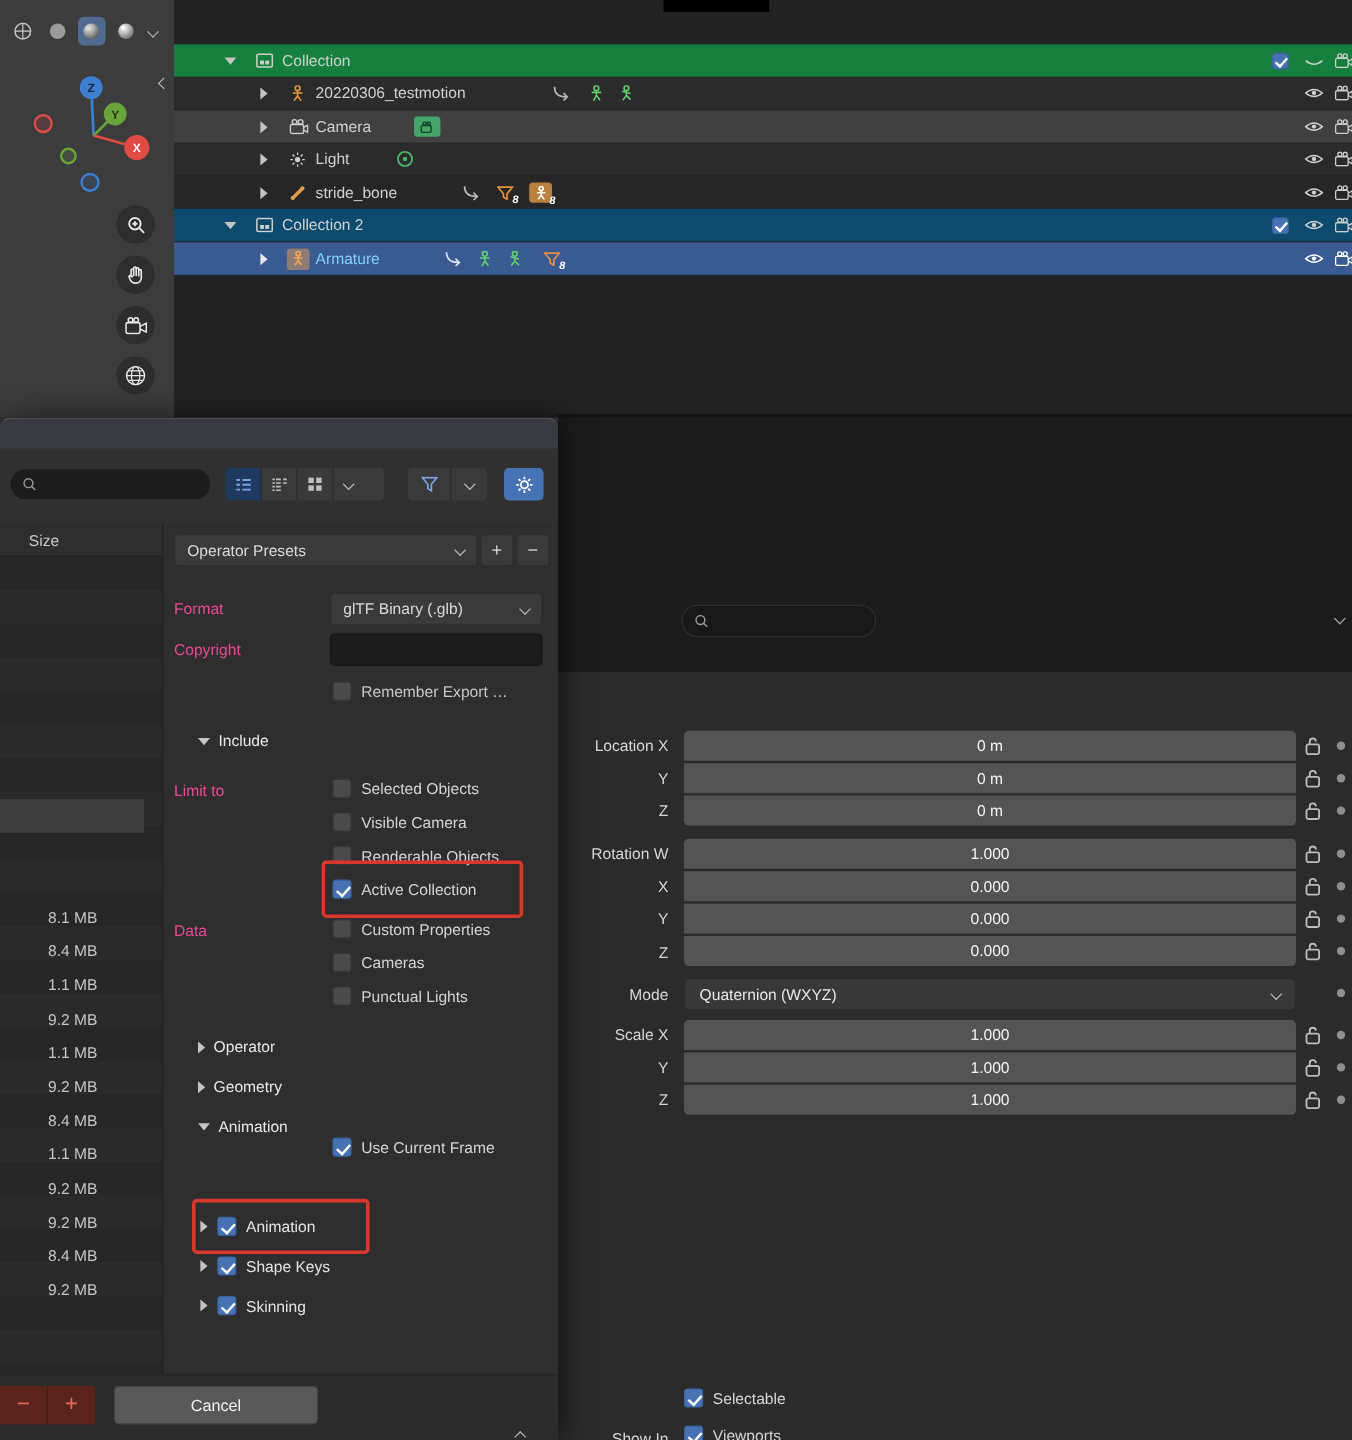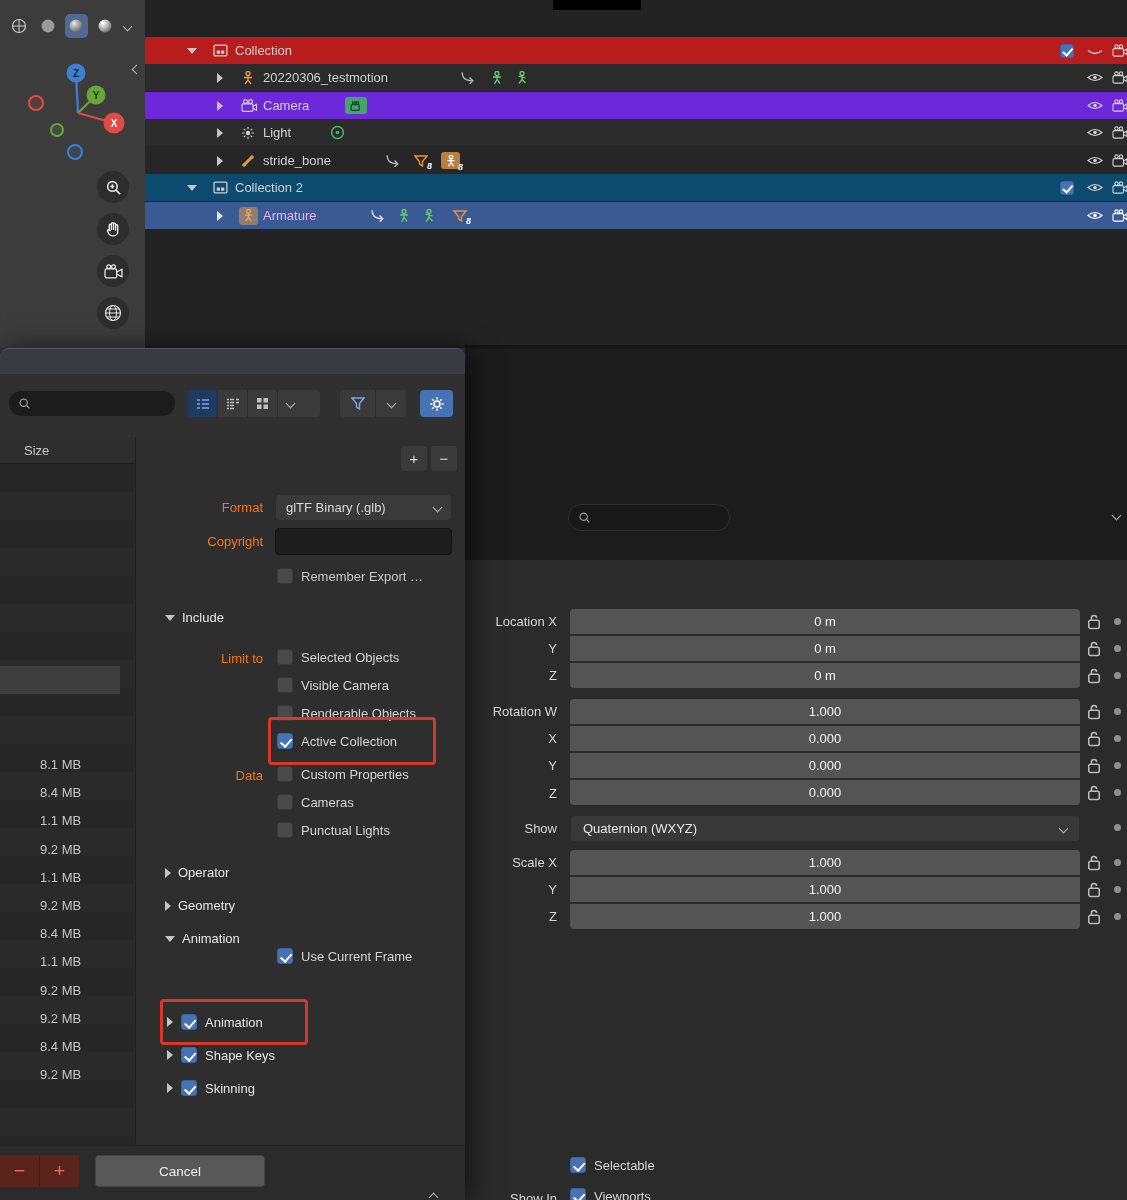--- a/index.html
+++ b/index.html
@@ -171,7 +171,7 @@
 <div class="abs outliner">
 
 
-  <div class="ol-row" style="top:37px;background:#b91c1c">
+  <div class="ol-row" style="top:37px;background:#15803d">
     <span class="cell" style="left:42px">
         <span class="tri-down"></span>
       </span>

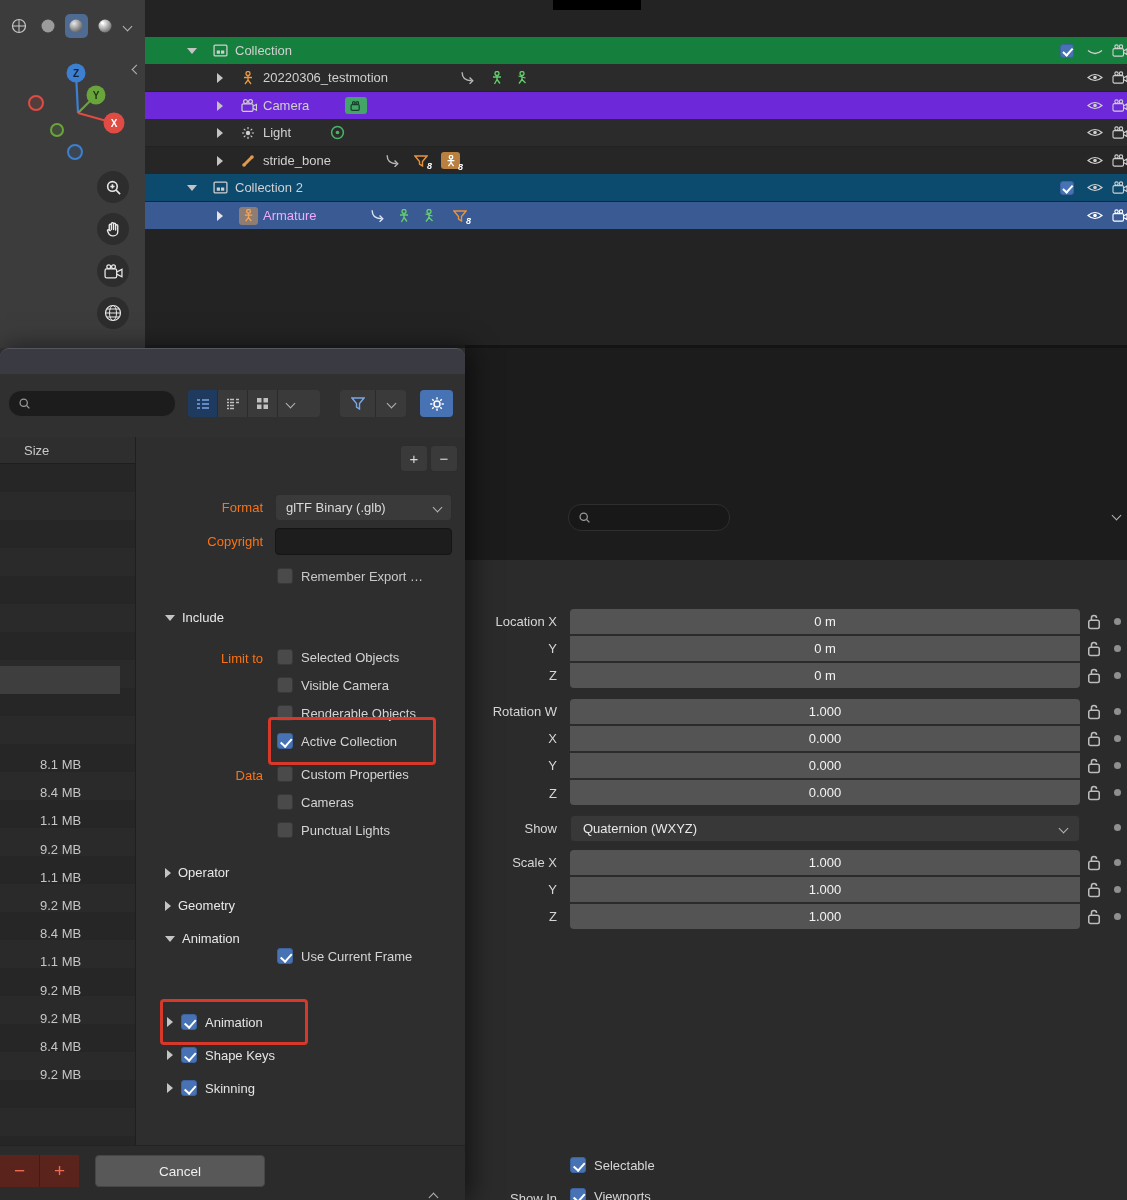--- a/index.html
+++ b/index.html
@@ -246,7 +246,7 @@
     </span>
   </div>
 
-  <div class="ol-row" style="top:92px;background:#6d28d9">
+  <div class="ol-row" style="top:92px;background:#404040">
     <span class="cell" style="left:72px">
         <span class="tri-right"></span>
       </span>

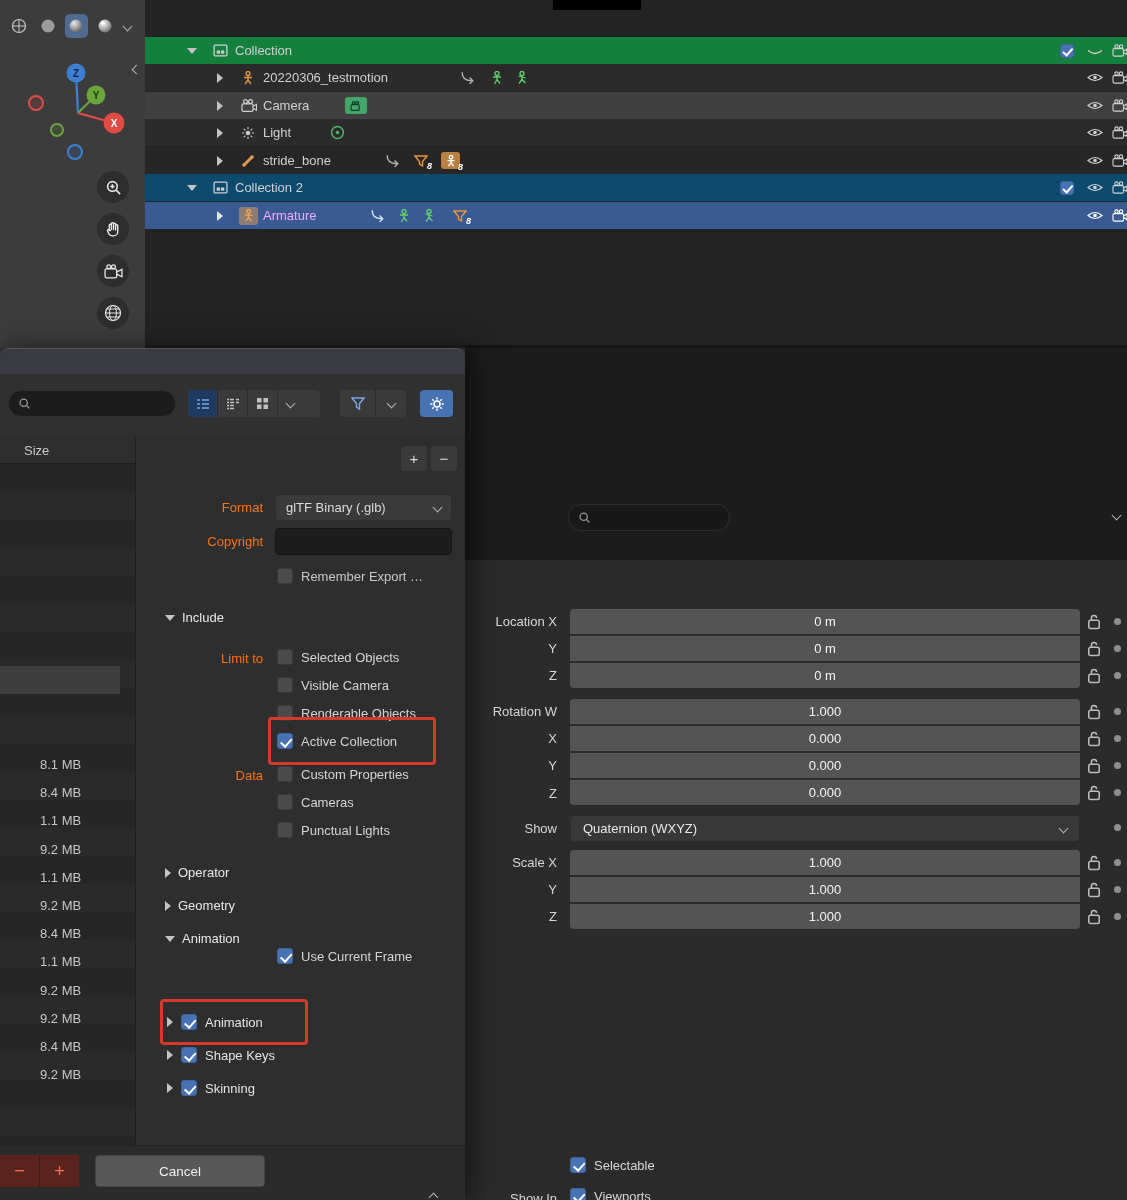--- a/index.html
+++ b/index.html
@@ -411,7 +411,7 @@
           </svg>
       </span>
     </span>
-    <span class="cell ol-label" style="left:118px;color:#f0abfc">Armature</span>
+    <span class="cell ol-label" style="left:118px;color:#7dd3fc">Armature</span>
     <span class="cell" style="left:225px">
       <svg width="17" height="13" viewBox="0 0 16 12">
           <path d="M2 1c0 6 4 8 9 8" fill="none" stroke="#dce6f4" stroke-width="1.3"></path>

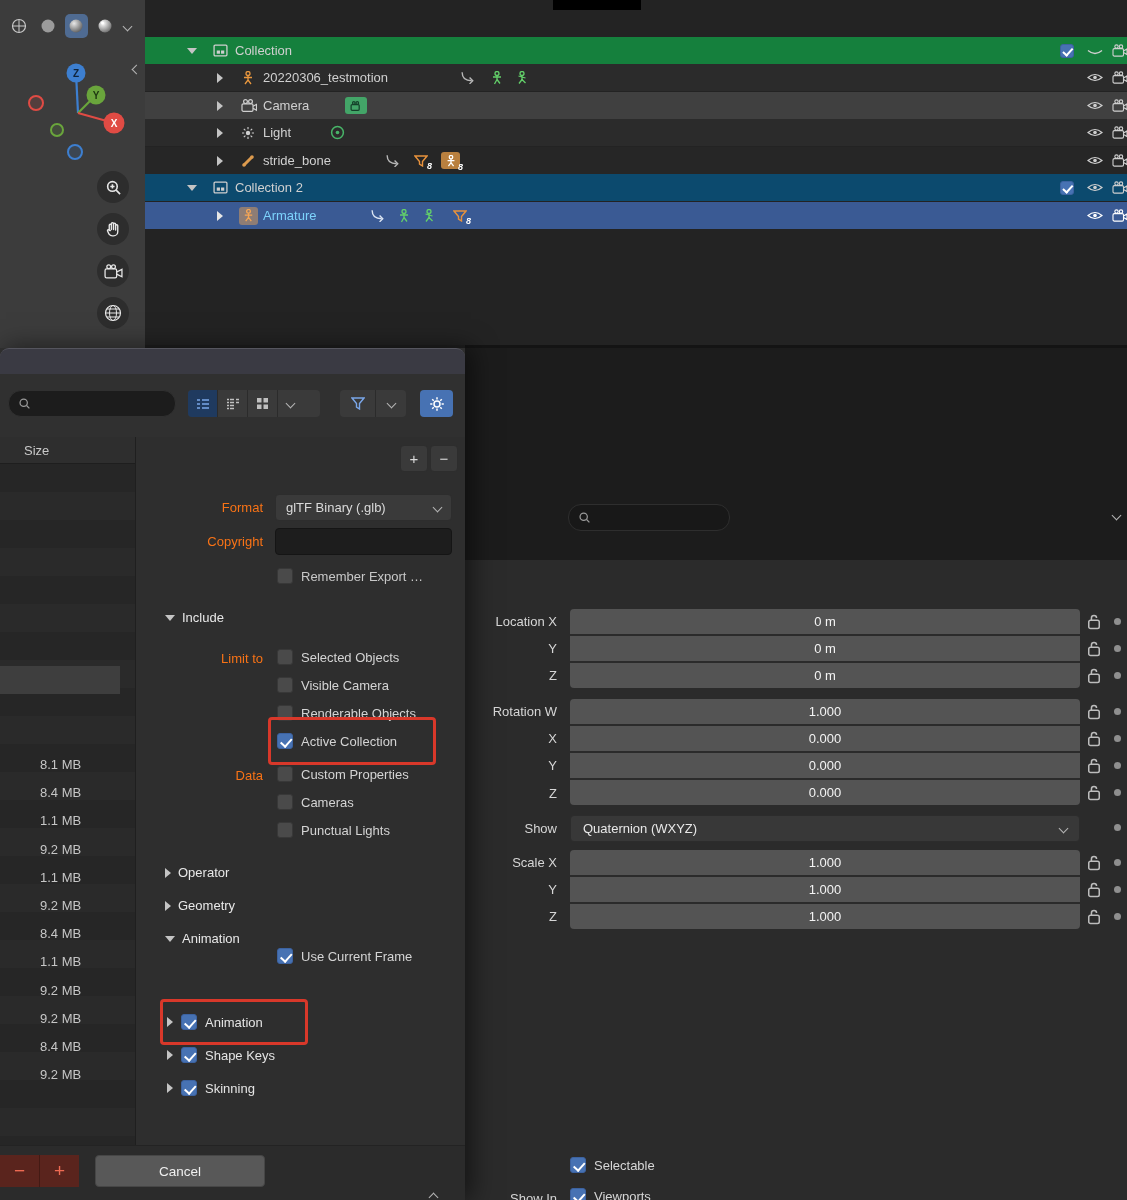--- a/index.html
+++ b/index.html
@@ -659,6 +659,10 @@
 
   <div class="abs opts"></div>
 
+  <div class="abs dd" style="left:145px;top:97px;width:253px;height:27px;padding:0 10px">
+    <span>Operator Presets</span>
+    <span class="chev" style="margin-left:auto"></span>
+  </div>
   <div class="abs sq-btn" style="left:400px;top:97px;width:28px;height:27px">
       <span>+</span>
     </div>

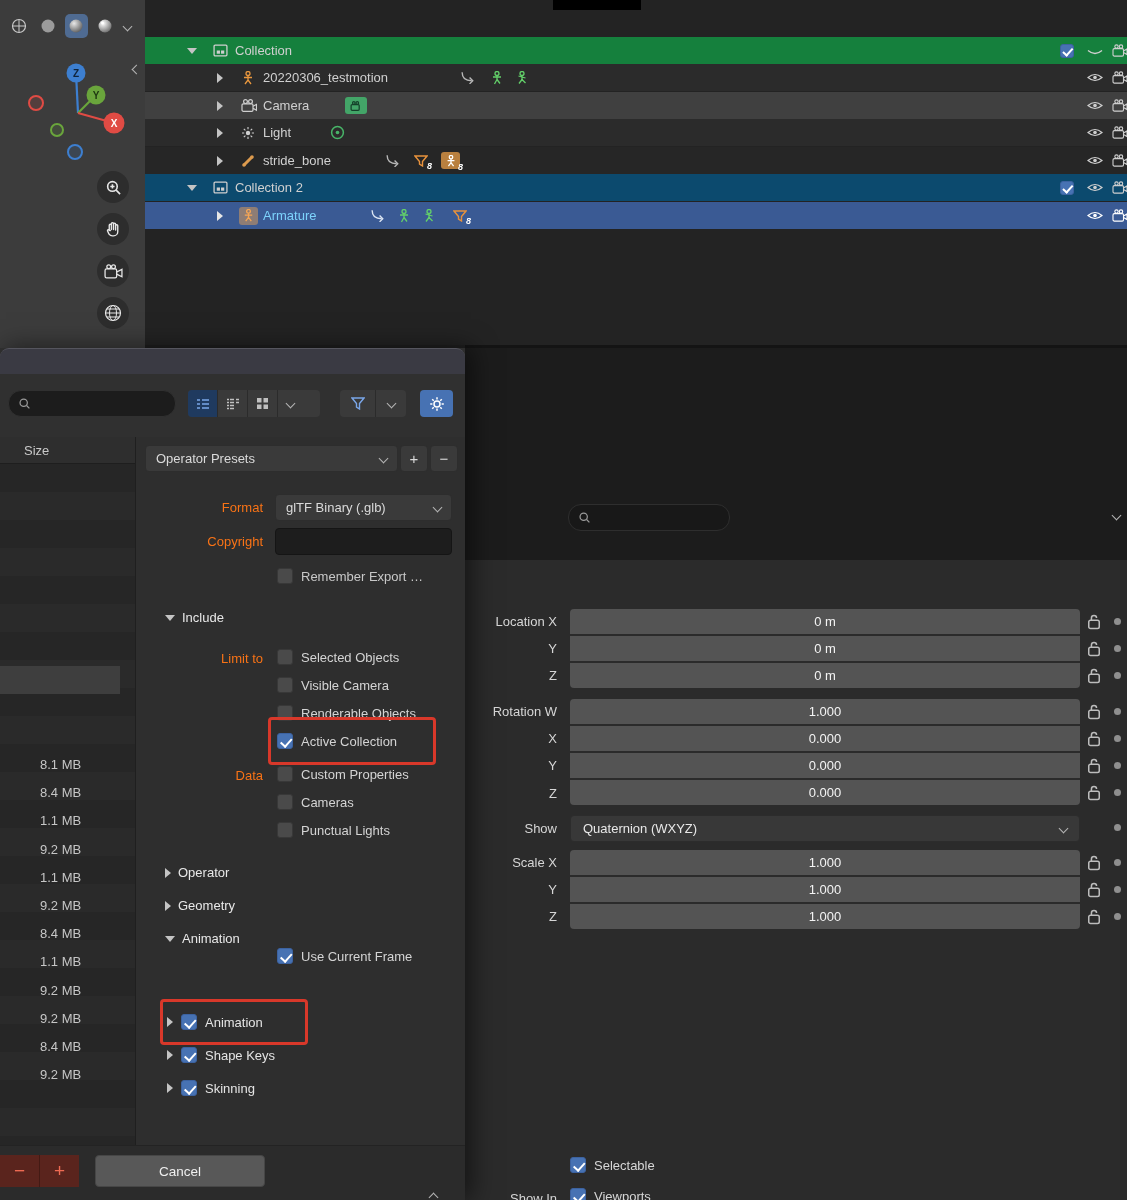--- a/index.html
+++ b/index.html
@@ -66,7 +66,7 @@
 .opts{left:135px;top:89px;width:330px;height:708px;background:#2e2e2e;border-left:1px solid #1f1f1f}
 .dd{background:#3a3a3a;border:1px solid #2d2d2d;border-radius:4px;display:flex;align-items:center;color:#dadada}
 .sq-btn{background:#3a3a3a;border:1px solid #2d2d2d;border-radius:4px;display:flex;align-items:center;justify-content:center;color:#dadada;font-size:15px}
-.lbl-r{position:absolute;width:118px;text-align:right;color:#f97316}
+.lbl-r{position:absolute;width:118px;text-align:left;color:#ec4899}
 .opt-row{position:absolute;display:flex;align-items:center;gap:8px}
 .opt-row .txt{color:#d4d4d4;white-space:nowrap}
 .sec-hd{position:absolute;display:flex;align-items:center;gap:7px;color:#e8e8e8}

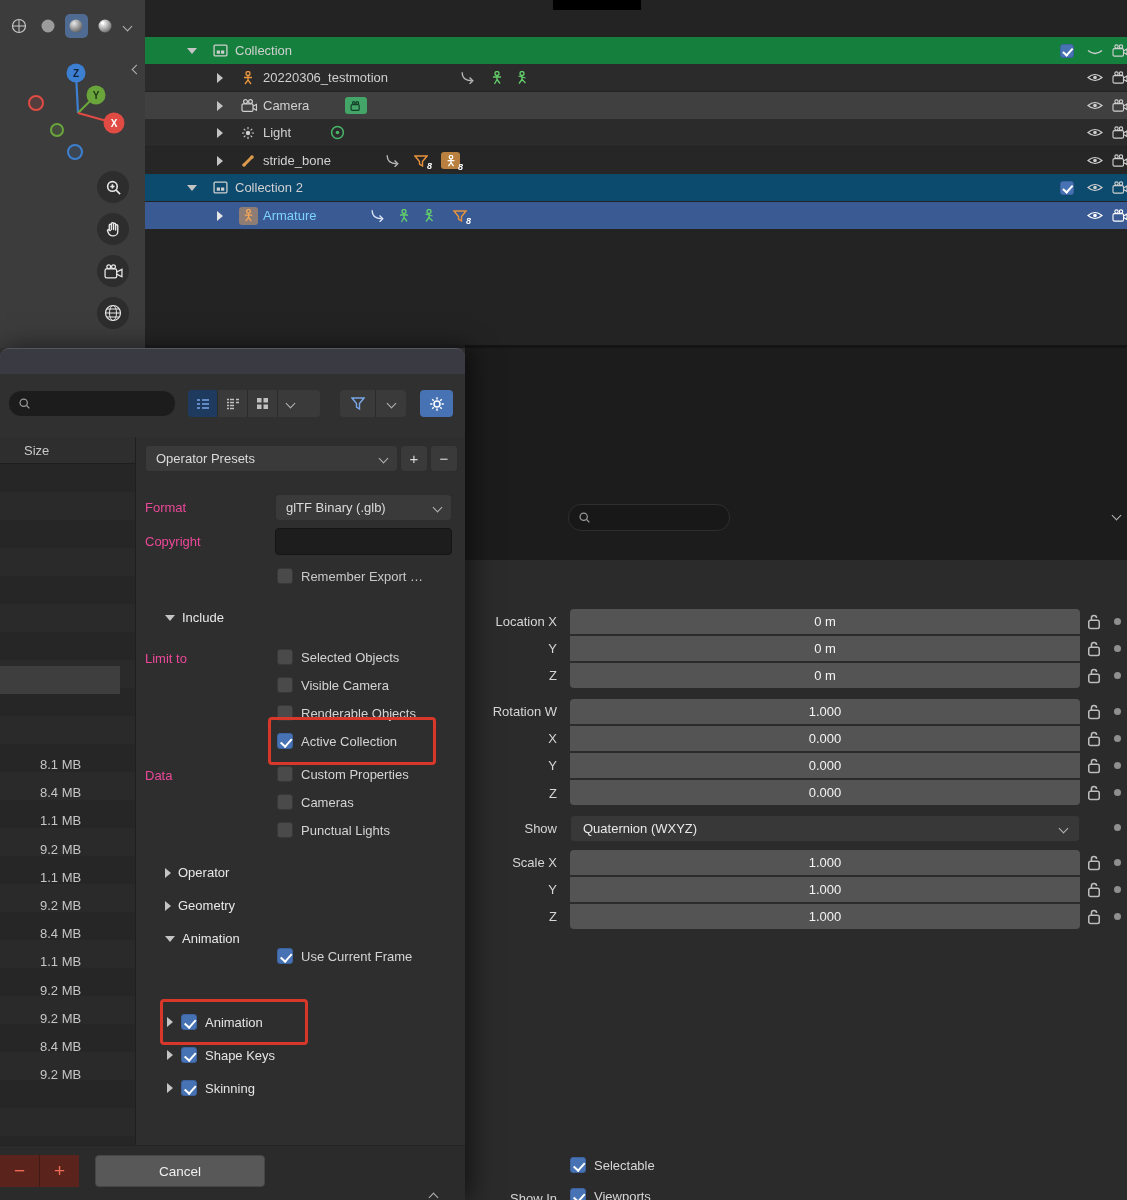--- a/index.html
+++ b/index.html
@@ -538,7 +538,7 @@
   </svg>
 <span class="abs dot" style="top:789px"></span>
 
-<div class="abs f-label" style="left:410px;top:819px">Show</div>
+<div class="abs f-label" style="left:410px;top:819px">Mode</div>
 <div class="abs mode-dd" style="top:815px">
   <span>Quaternion (WXYZ)</span>
   <span class="chev" style="margin-left:auto"></span>

